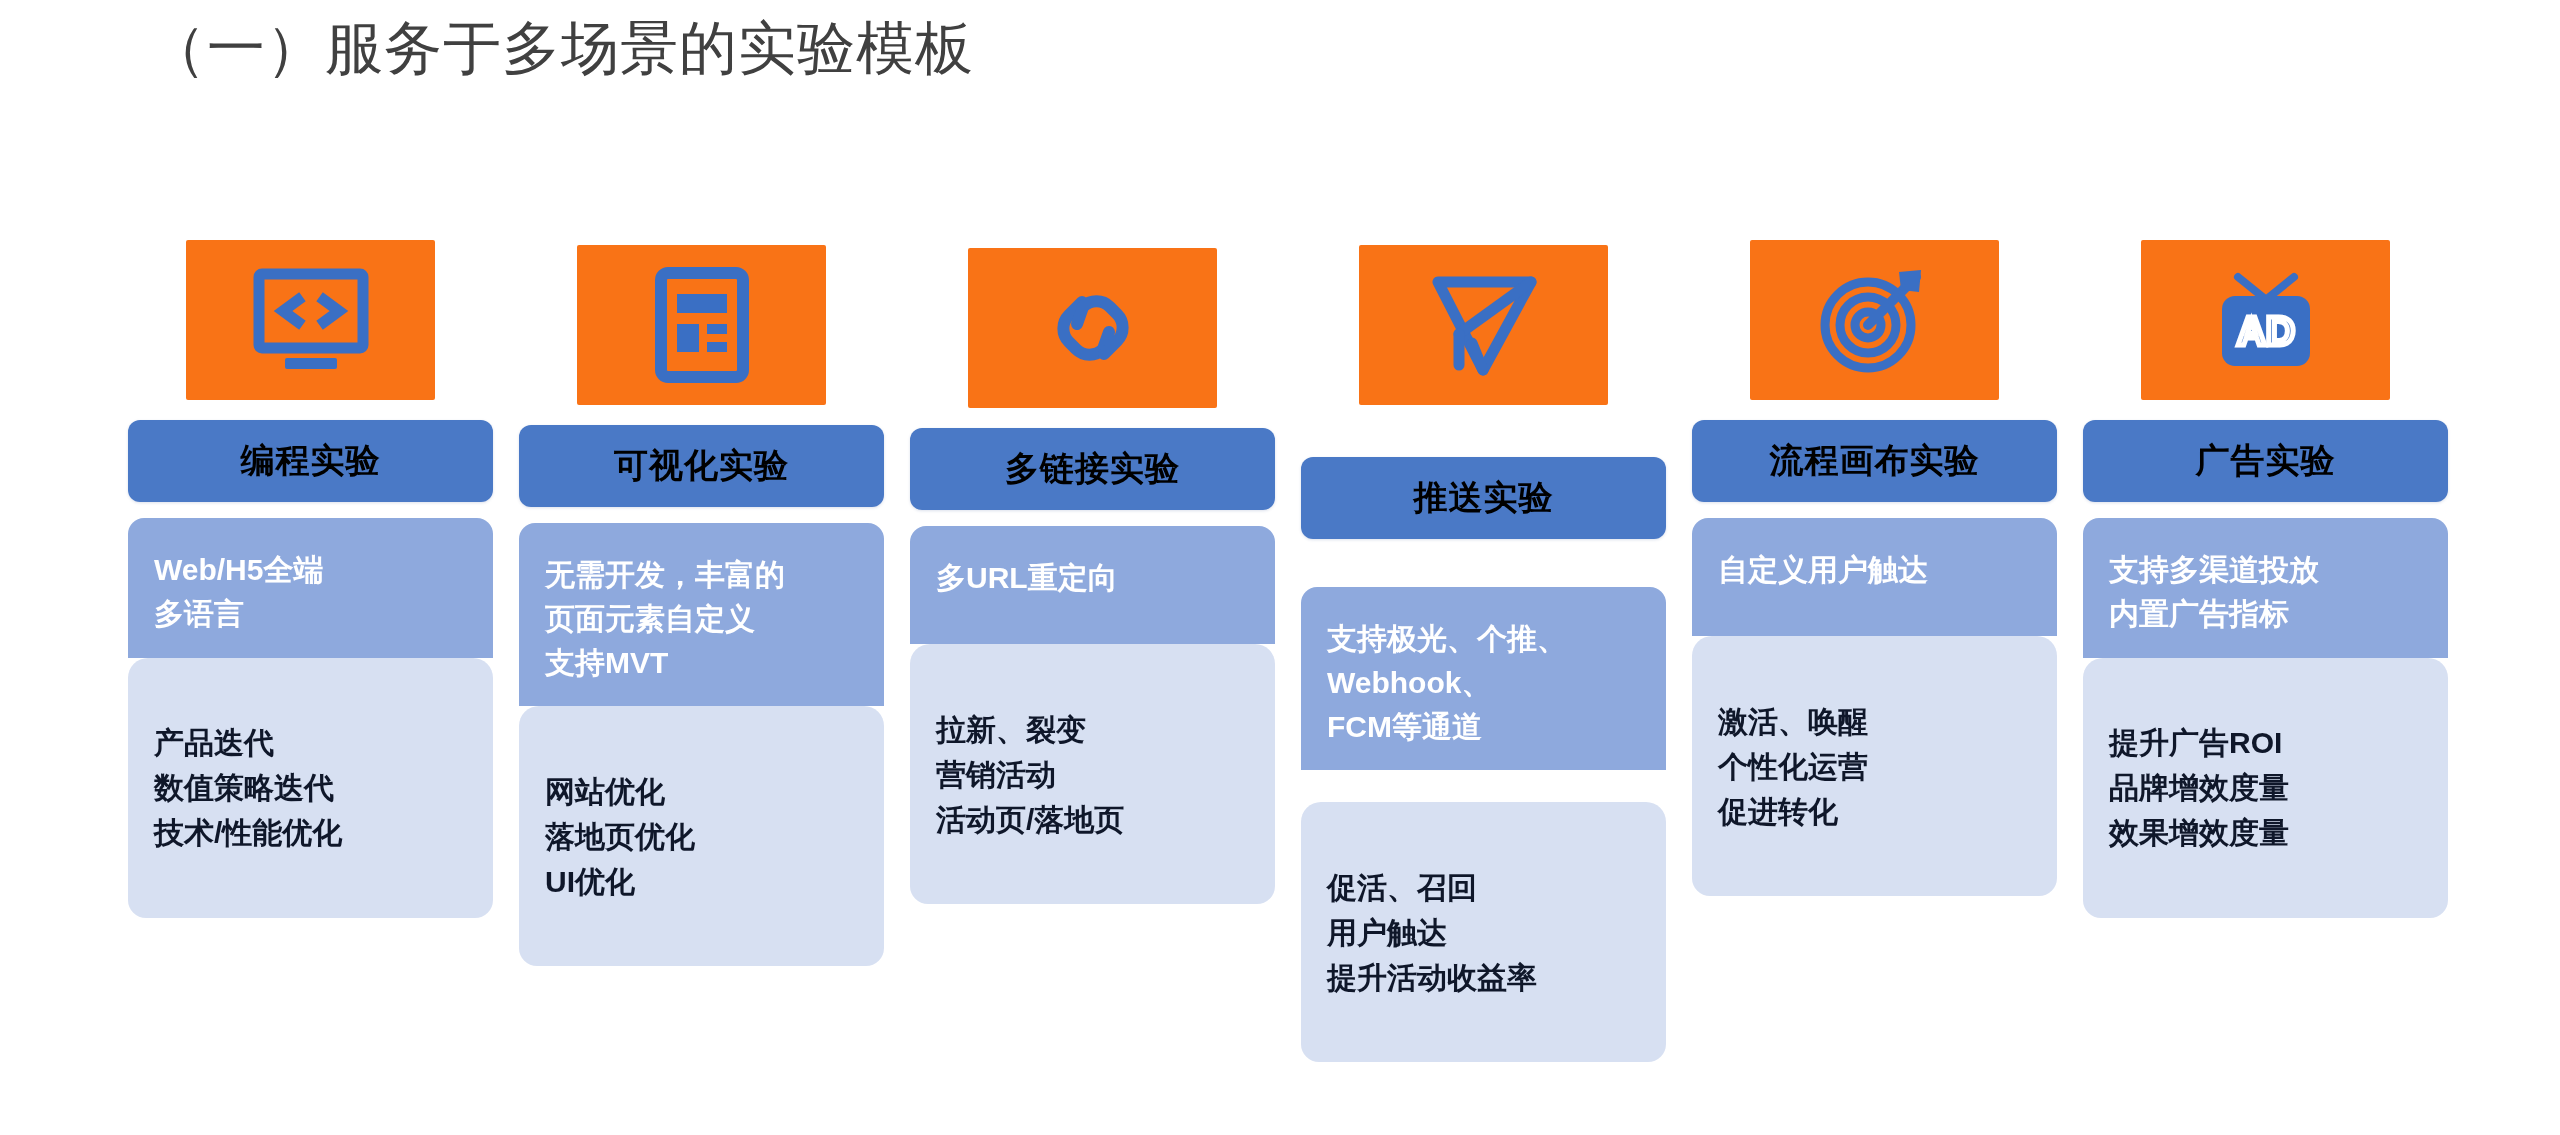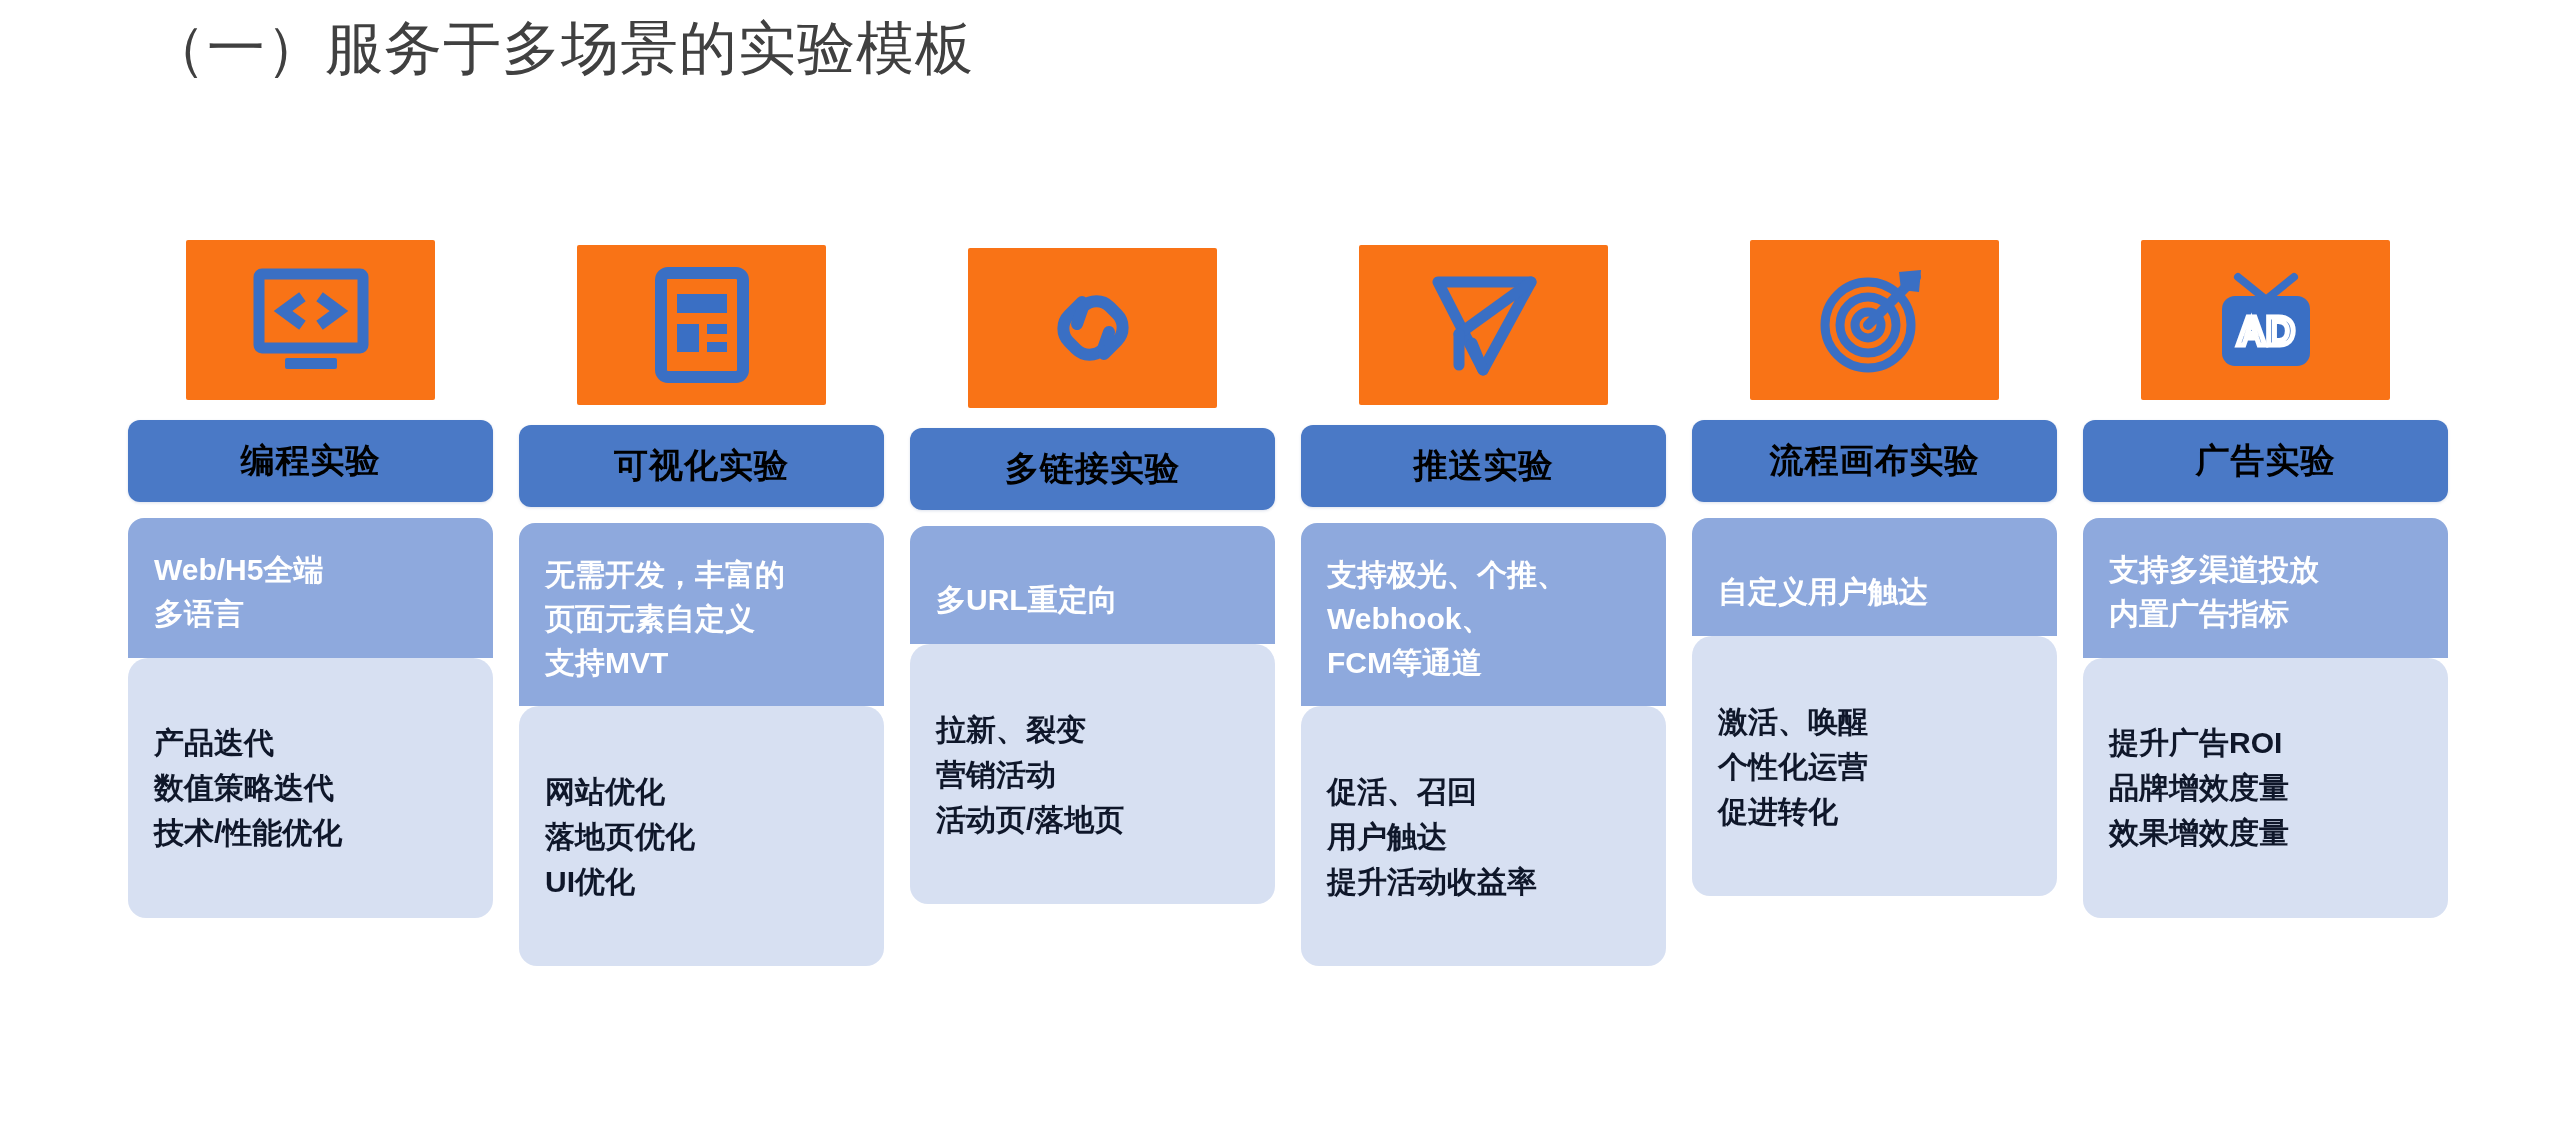--- a/index.html
+++ b/index.html
@@ -47,7 +47,7 @@
   .column.c0{ margin-top:0px; }
   .column.c1{ margin-top:5px; }
   .column.c2{ margin-top:8px; }
-  .column.c3{ margin-top:5px; }
+  .column.c3{ margin-top:5px;gap:32px; }
   .column.c4{ margin-top:0px; }
   .column.c5{ margin-top:0px; }
 

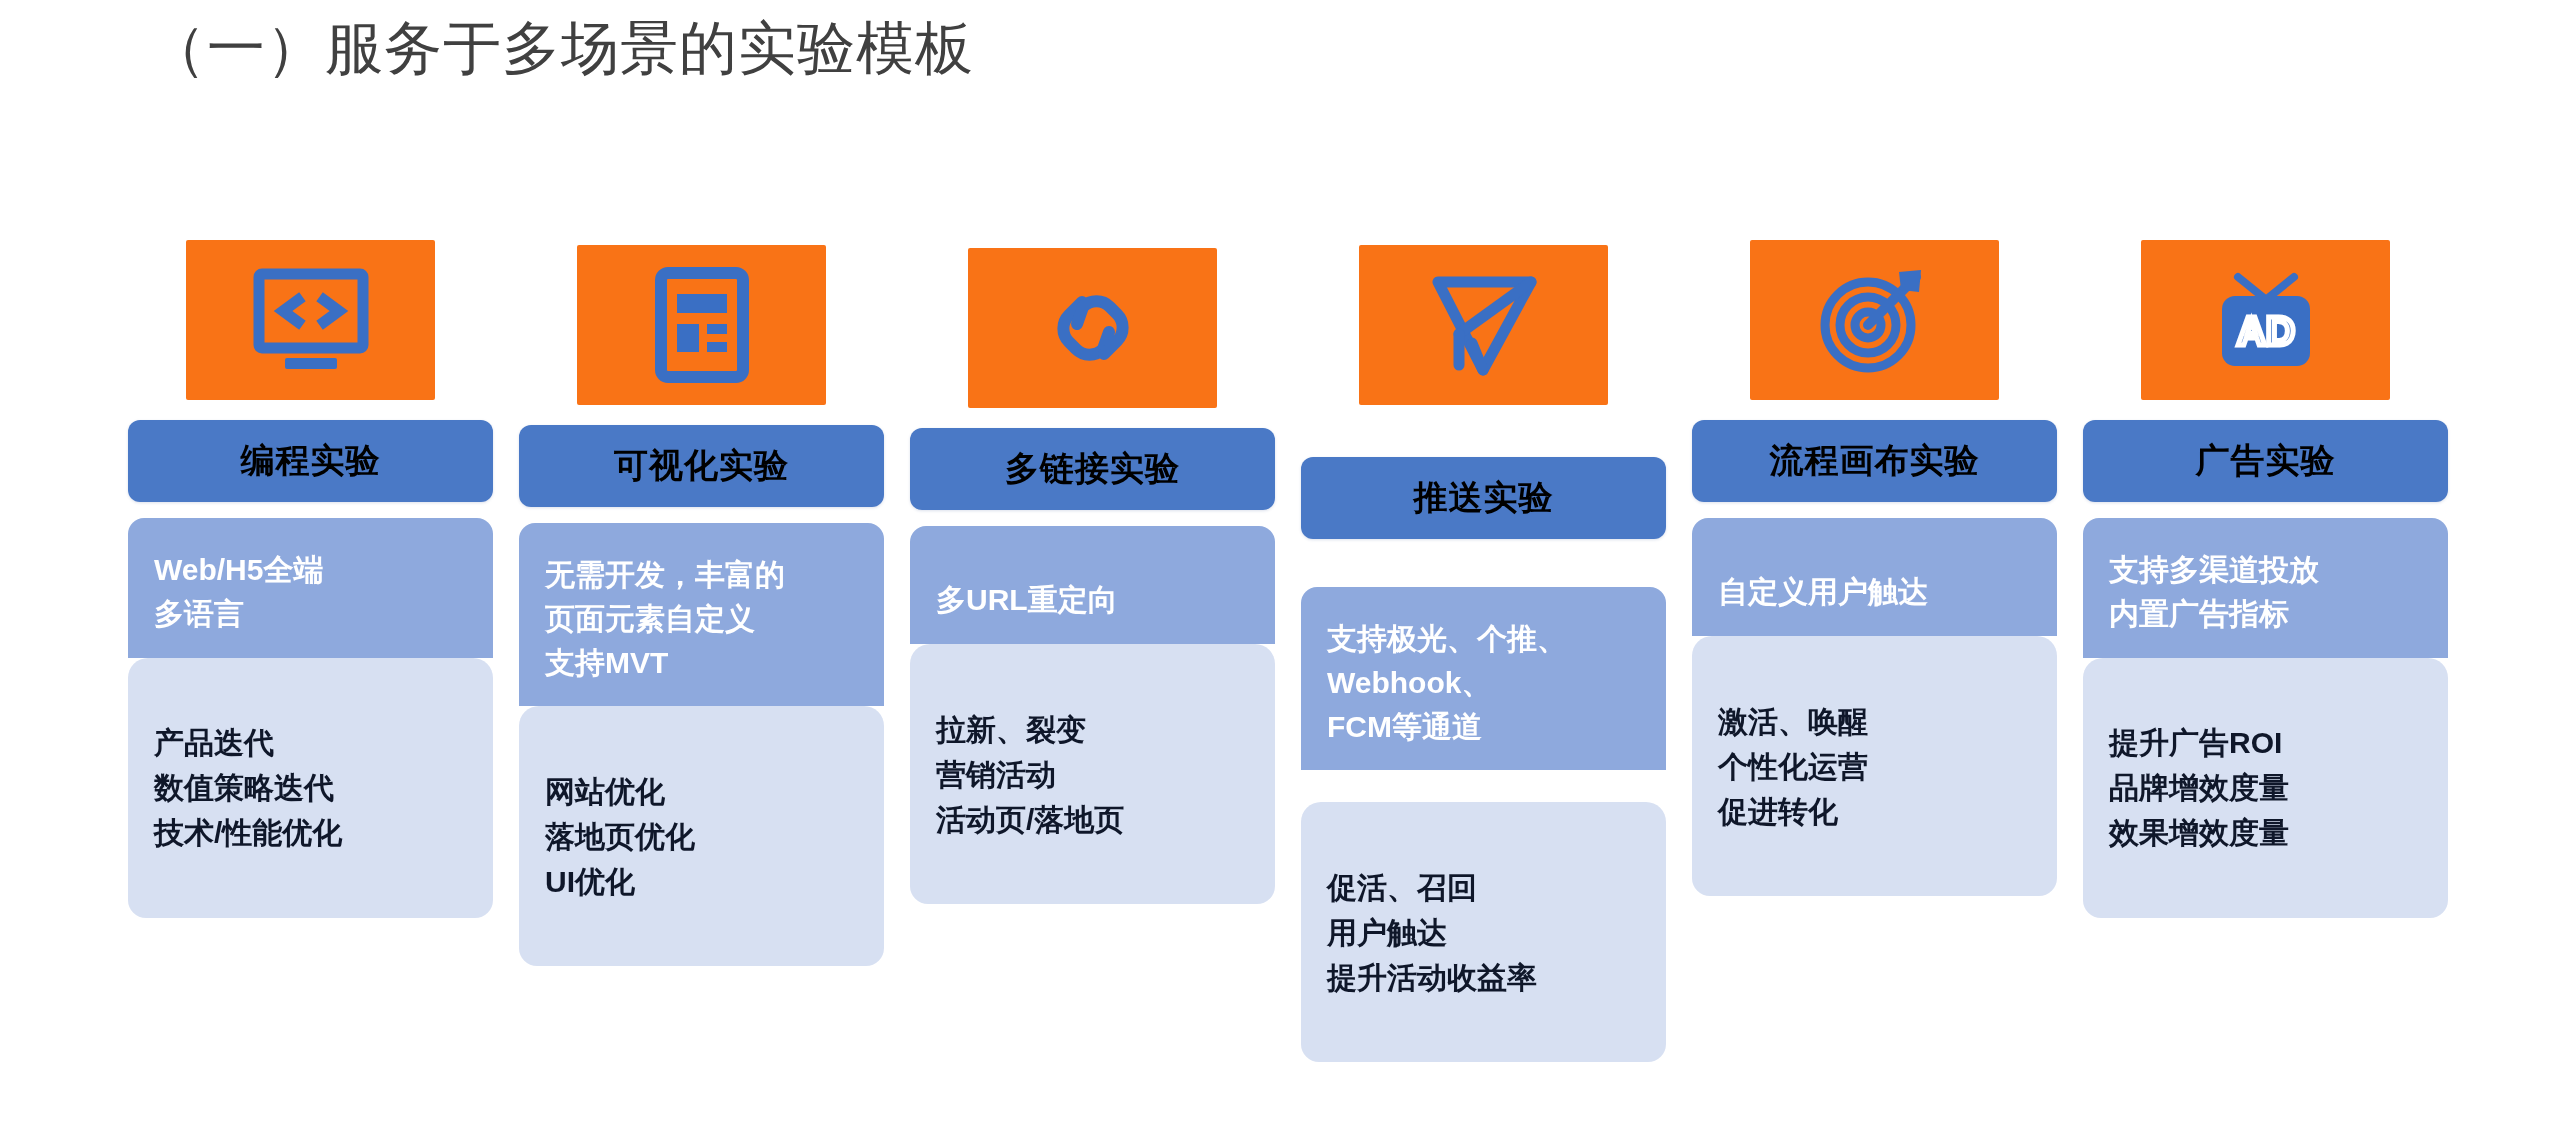--- a/index.html
+++ b/index.html
@@ -96,7 +96,7 @@
     flex-direction:column;
     justify-content:center;
   }
-  .col-mid.center-single{ justify-content:flex-end; }
+  .col-mid.center-single{ justify-content:flex-start; }
 
   
   .col-bot{

